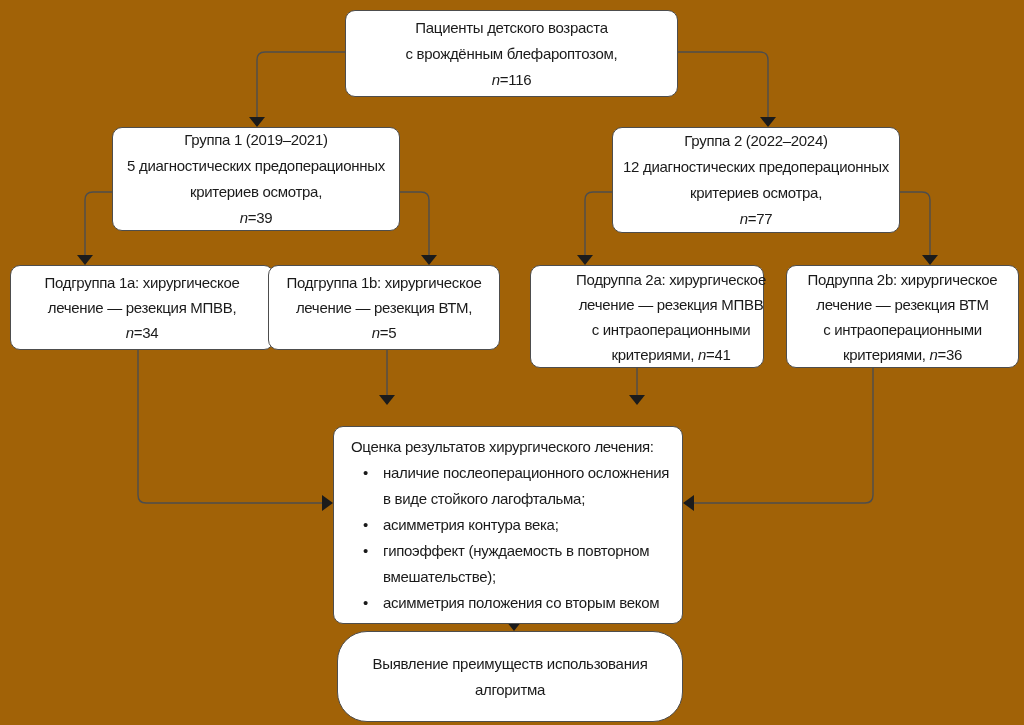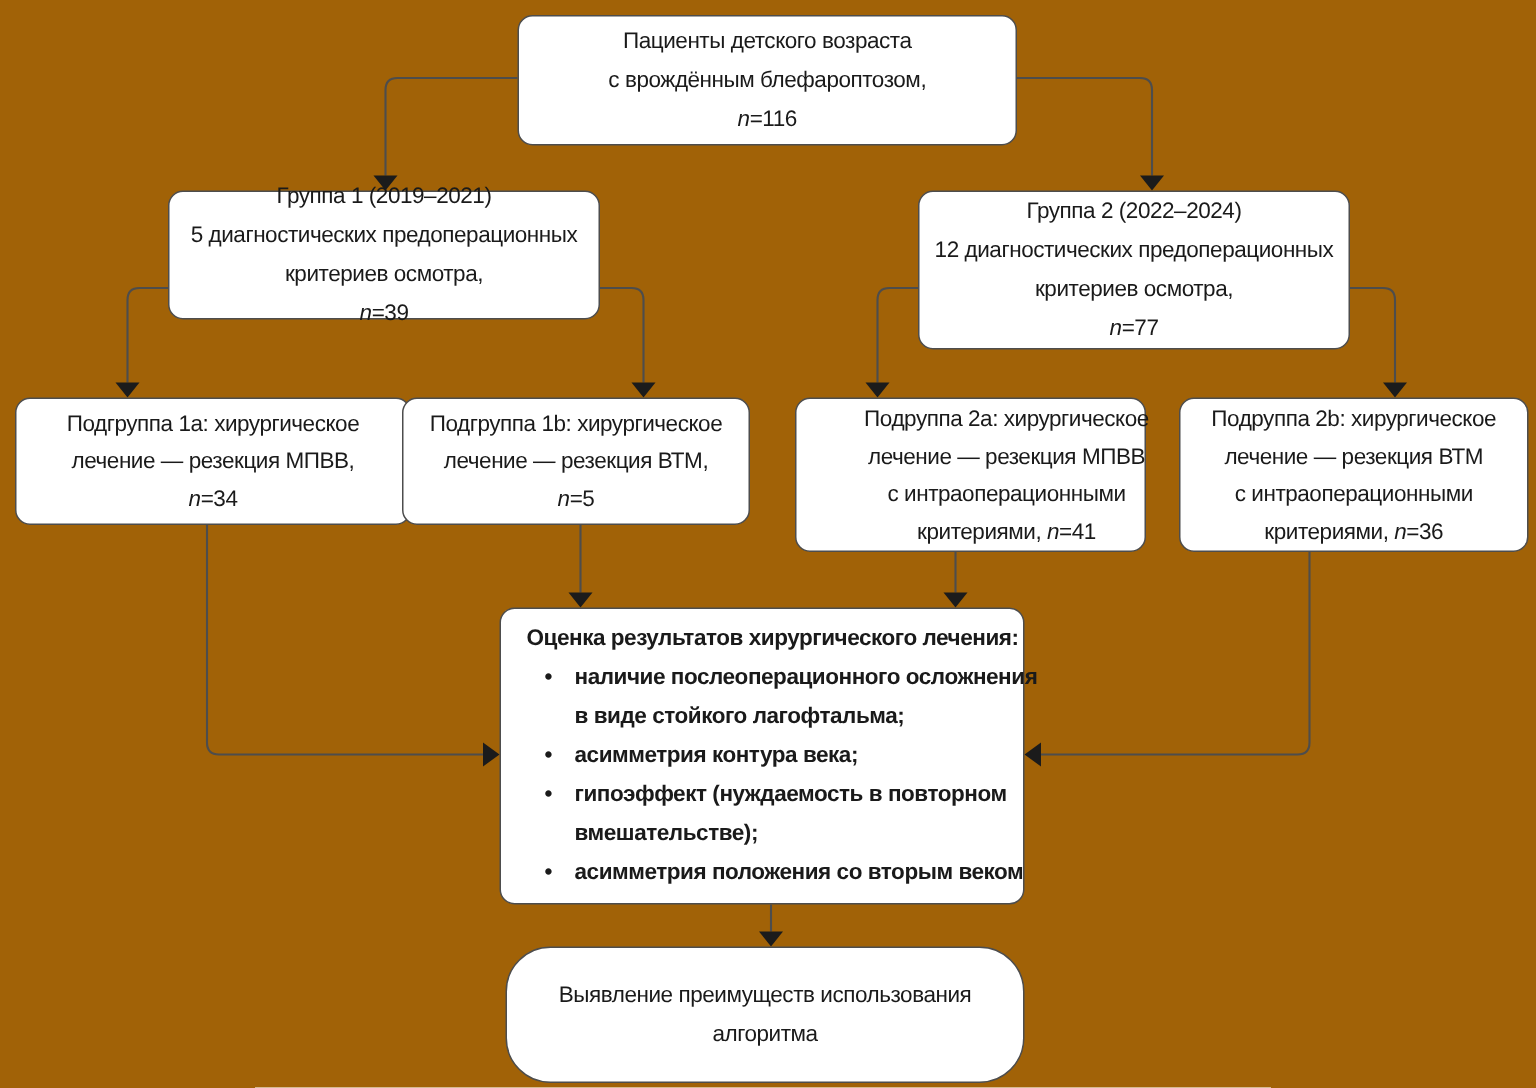--- a/index.html
+++ b/index.html
@@ -45,7 +45,7 @@
   .node.list .bullet { display: inline-block; width: 20px; }
   
   .n-patients  { left: 345px; top: 10px;  width: 333px; height: 87px;  line-height: 26px; }
-  .n-group1    { left: 112px; top: 127px; width: 288px; height: 86px; line-height: 26px; }
+  .n-group1    { left: 112px; top: 127px; width: 288px; height: 104px; line-height: 26px; }
   .n-group2    { left: 612px; top: 127px; width: 288px; height: 106px; line-height: 26px; }
   .n-sub1a     { left: 10px;  top: 265px; width: 264px; height: 85px; }
   .n-sub1b     { left: 268px; top: 265px; width: 232px; height: 85px; }

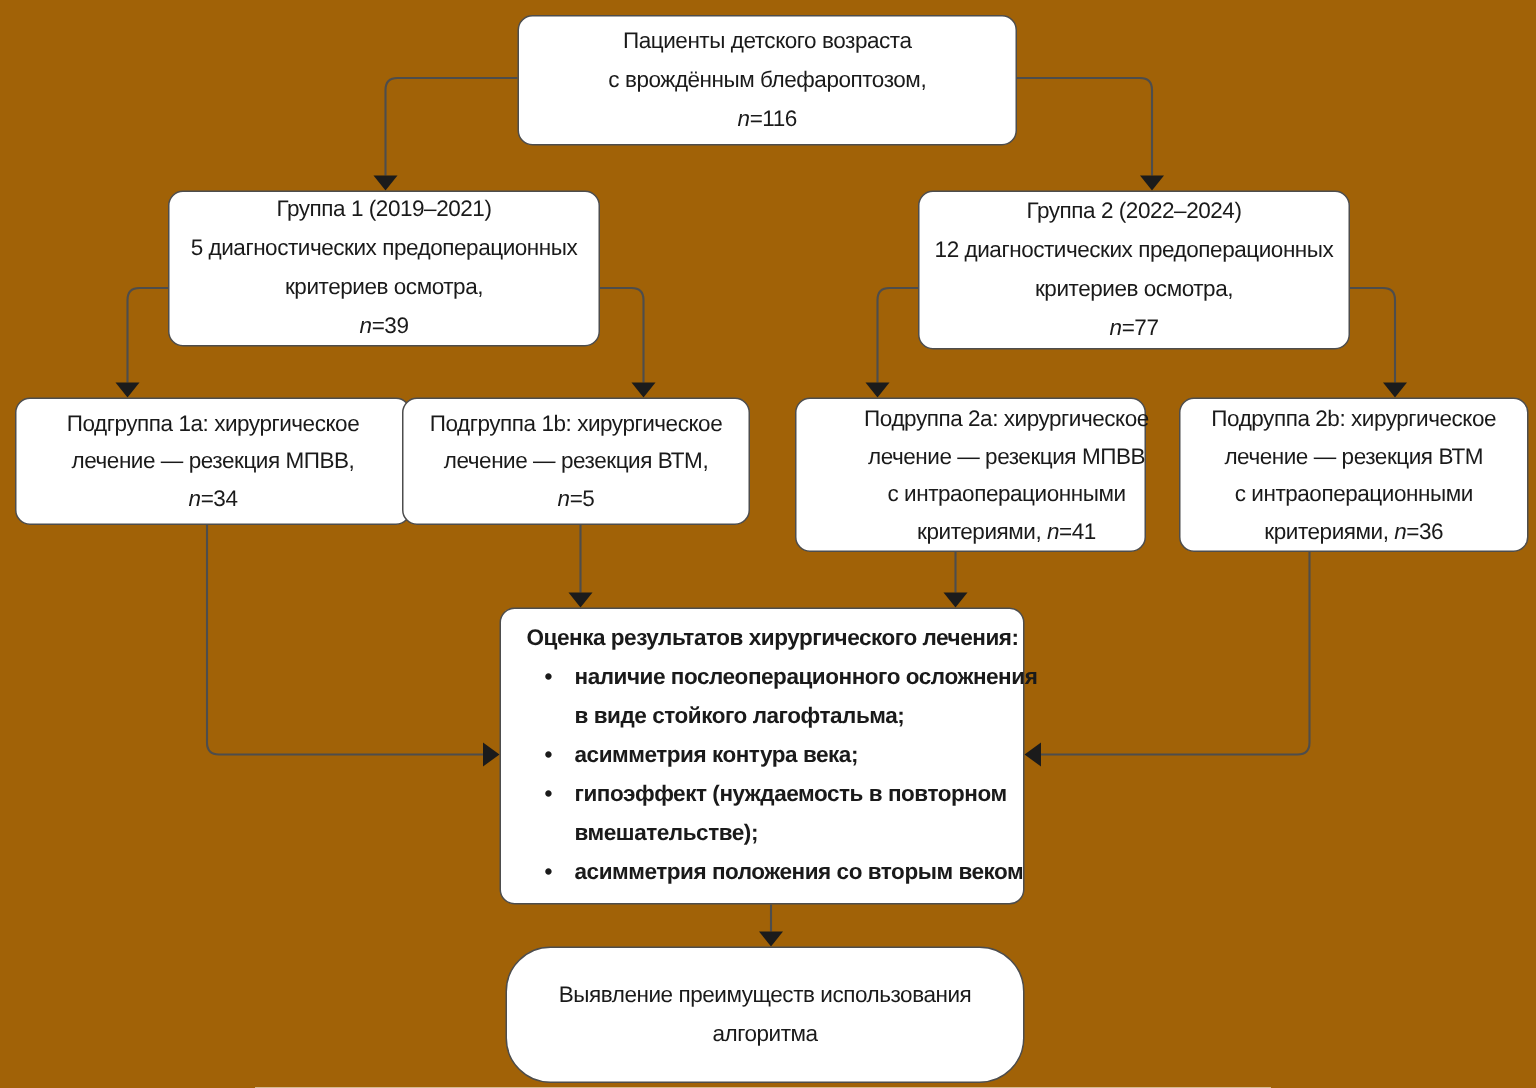--- a/index.html
+++ b/index.html
@@ -51,7 +51,7 @@
   .n-sub1b     { left: 268px; top: 265px; width: 232px; height: 85px; }
   .n-sub2a     { left: 530px; top: 265px; width: 234px; height: 103px; padding-left: 48px; }
   .n-sub2b     { left: 786px; top: 265px; width: 233px; height: 103px; }
-  .n-eval      { left: 333px; top: 405px; width: 350px; height: 198px; font-weight: bold; }
+  .n-eval      { left: 333px; top: 426px; width: 350px; height: 198px; }
   .n-outcome   { left: 337px; top: 631px; width: 346px; height: 91px;  line-height: 26px; border-radius: 30px; }
 </style>
 </head>

